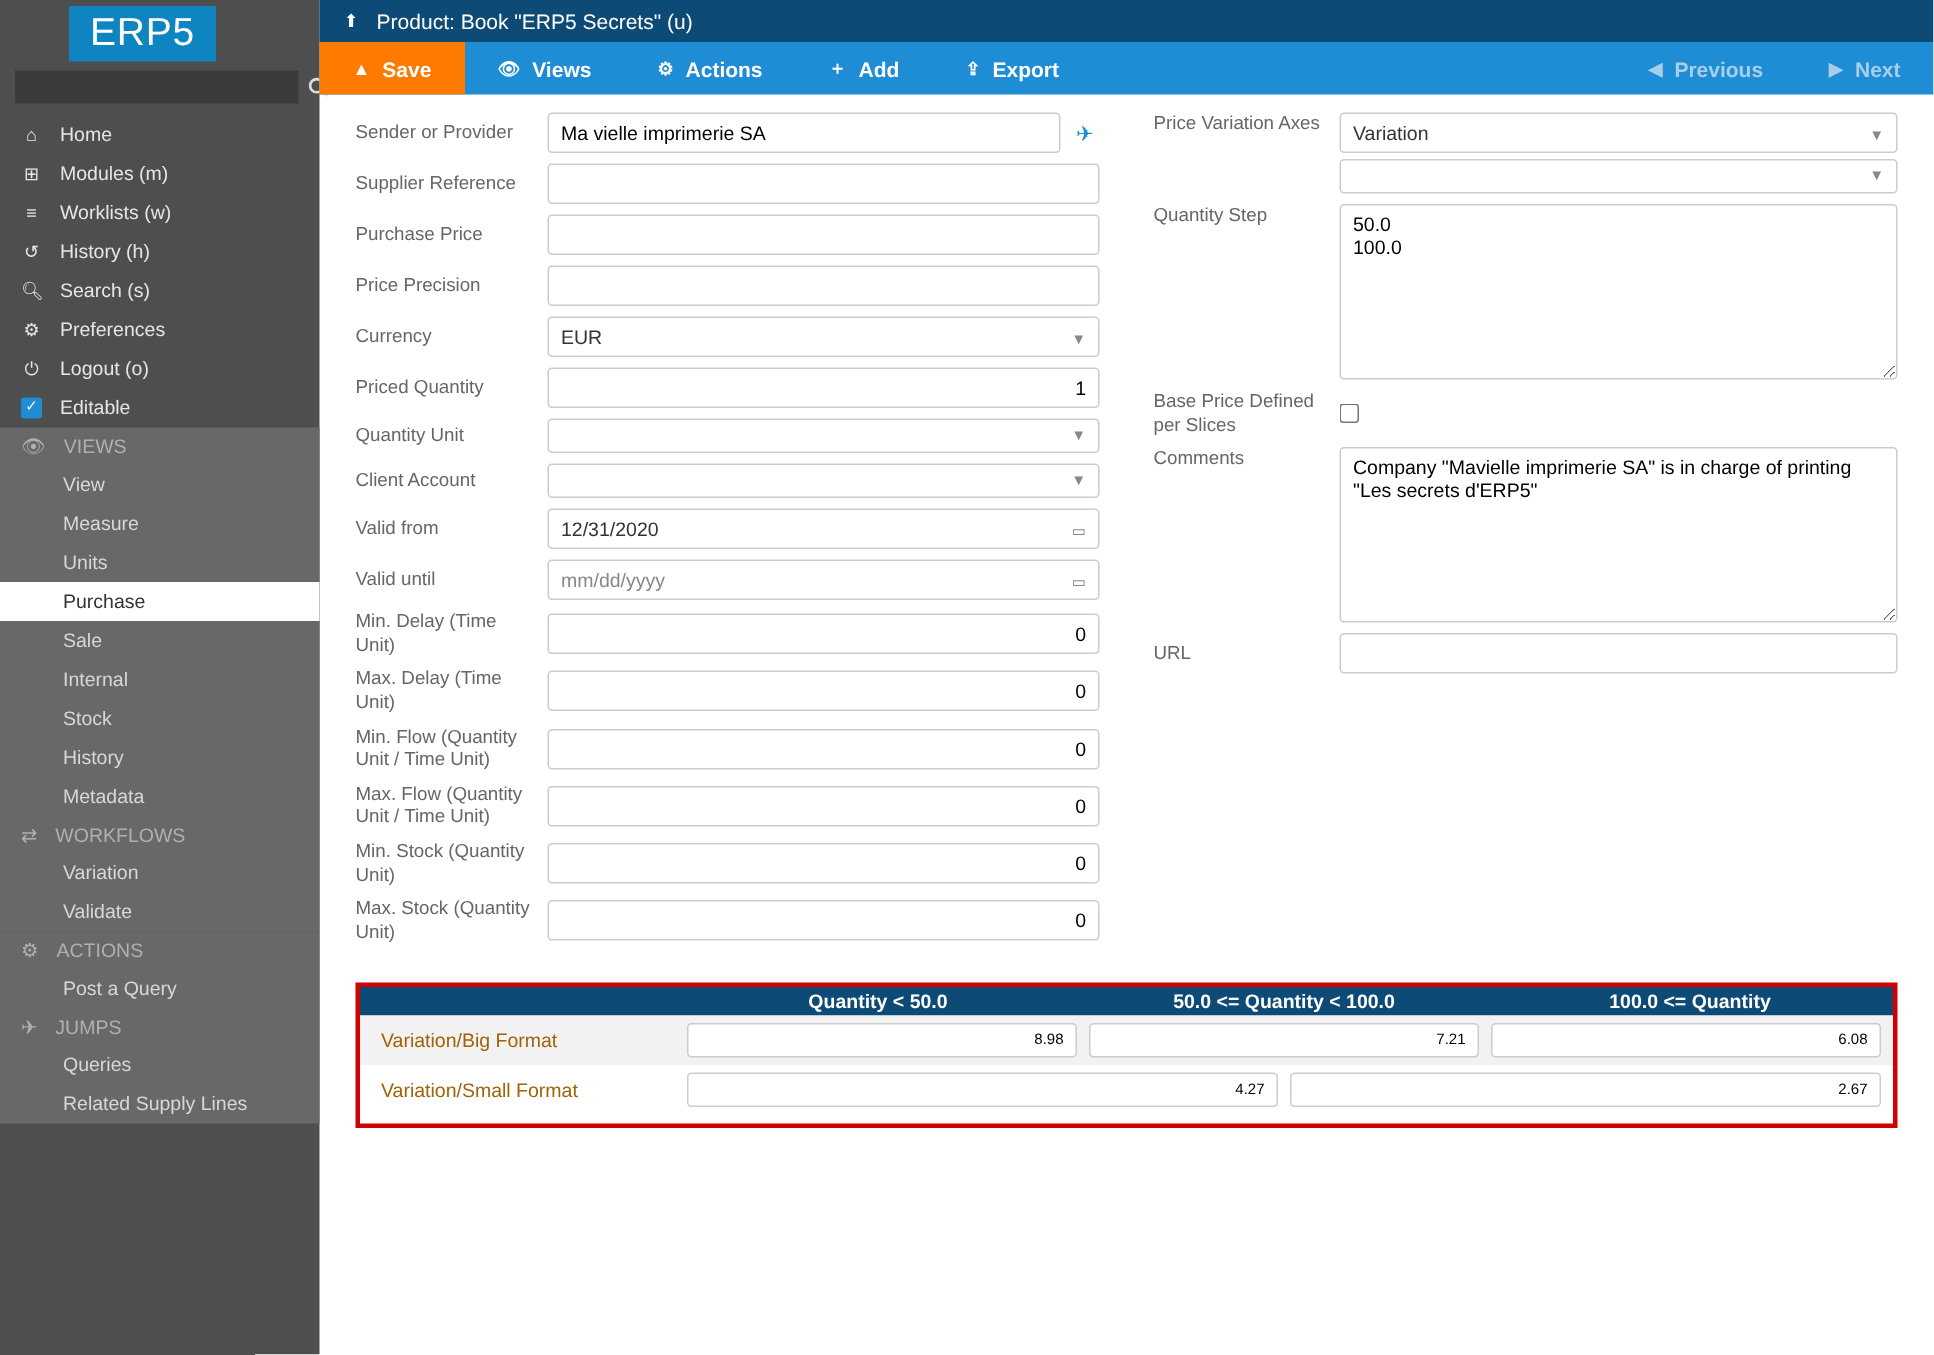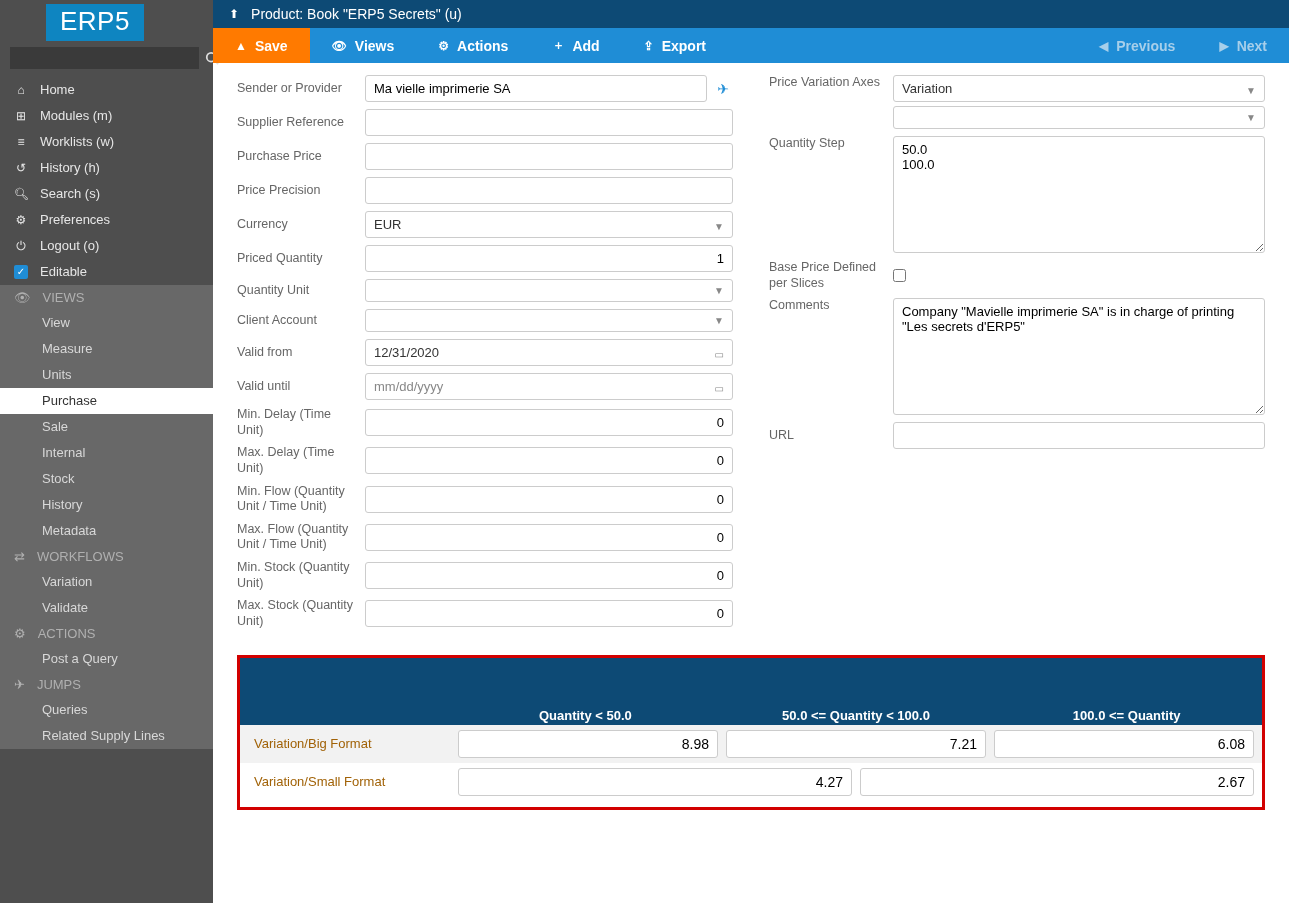--- a/index.html
+++ b/index.html
@@ -48,7 +48,7 @@
 
 .matrix { margin-top: 18px; border: 3px solid #d20000; padding-bottom: 6px; }
 .mhead { display: flex; background: #0d4a75; color: #fff; font-weight: bold; }
-.mhead .mcell { padding: 8px 10px; margin-top: 48px; }
+.mhead .mcell { padding: 8px 10px; }
 .mrow { display: flex; align-items: center; padding: 3px 4px; }
 .mrow:nth-child(odd) { background: #f2f2f2; }
 .mcell.label { width: 210px; padding: 6px 10px; color: #a16207; }

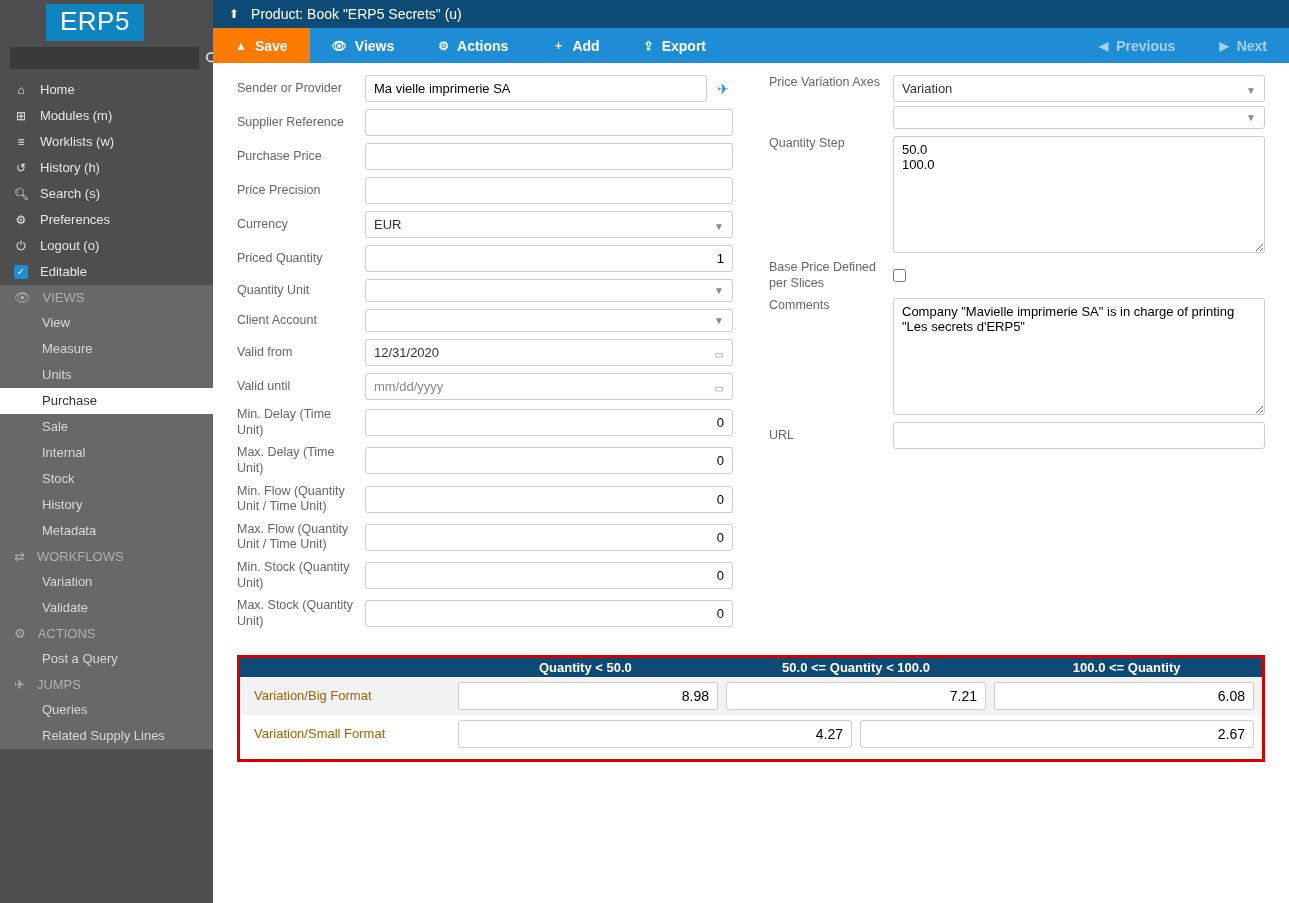--- a/index.html
+++ b/index.html
@@ -53,7 +53,7 @@
 .mrow:nth-child(odd) { background: #f2f2f2; }
 .mcell.label { width: 210px; padding: 6px 10px; color: #a16207; }
 .mcell.val { flex: 1; padding: 2px 4px; }
-.mcell.val input { width: 100%; border: 1px solid #ccc; border-radius: 3px; padding: 5px 8px; text-align: right; font-size: 14px; }
+.mcell.val input { width: 100%; border: 1px solid #ccc; border-radius: 3px; padding: 5px 8px; text-align: right; font-size: 10px; }
 .mhead .mcell.label { }
 .mhead .mcell.val { text-align: center; }
 

